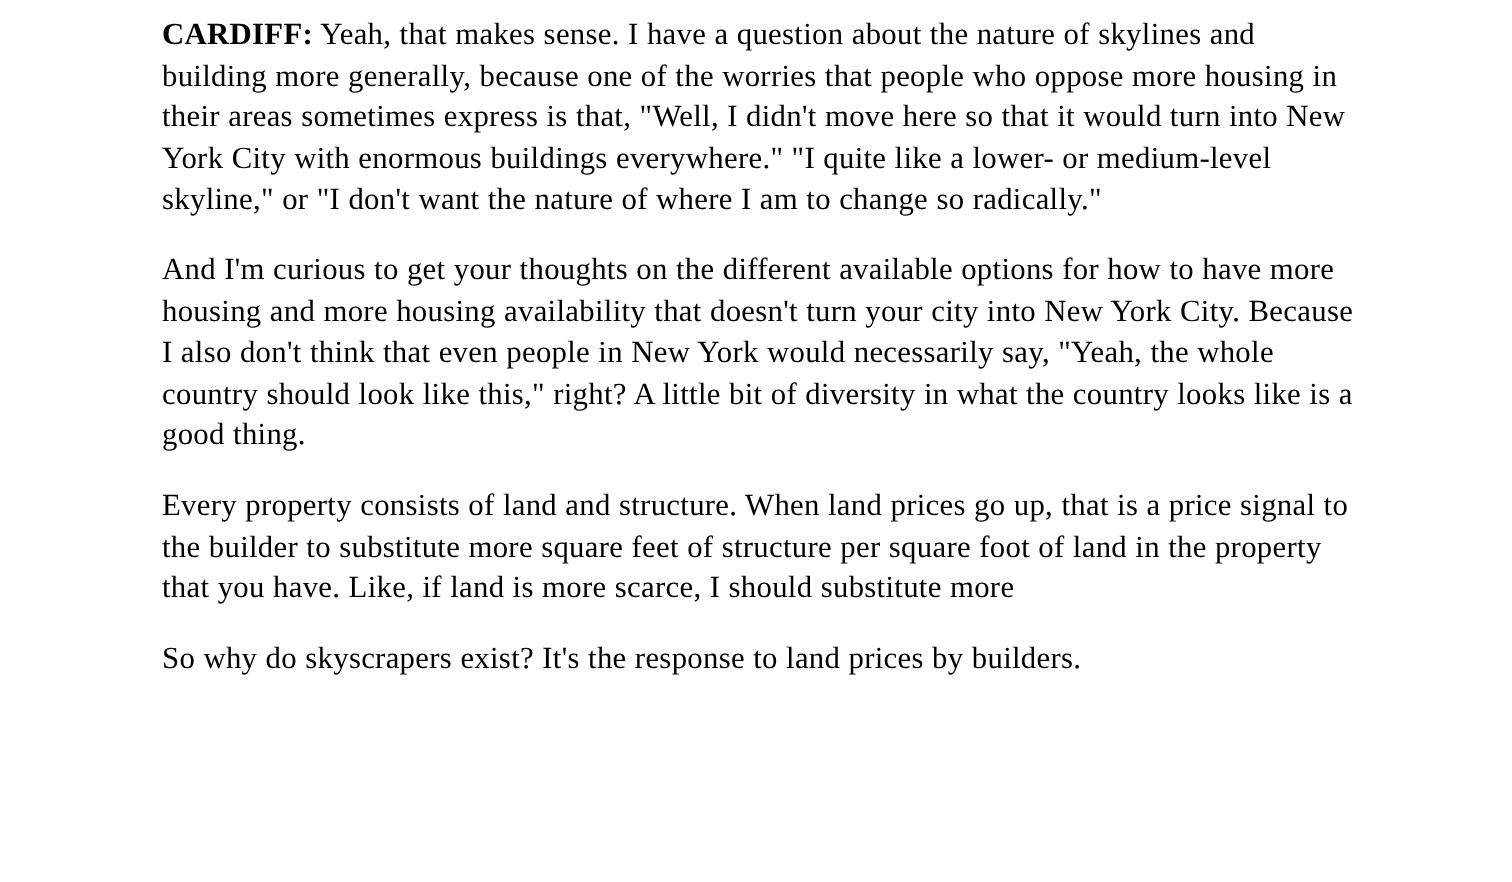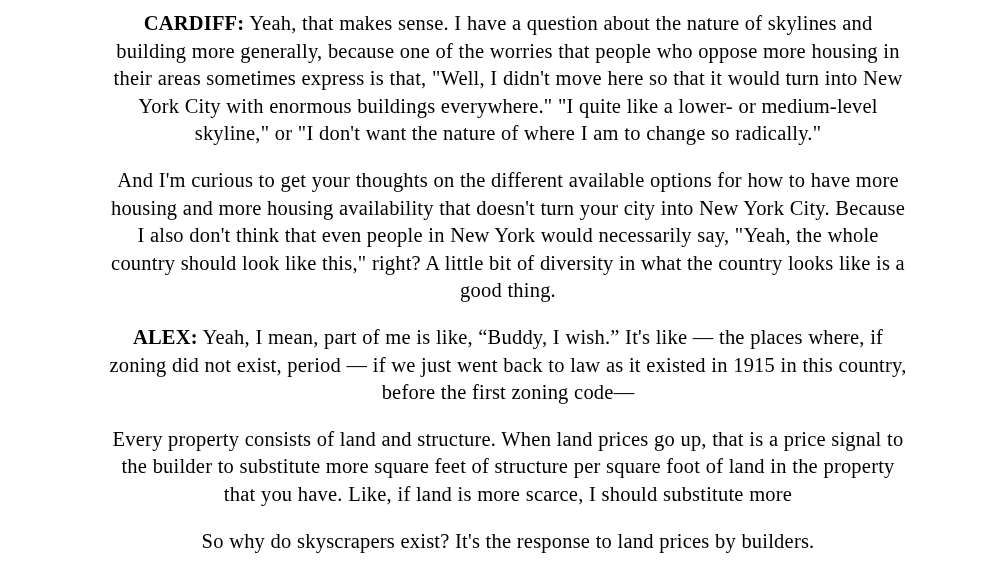--- a/index.html
+++ b/index.html
@@ -25,7 +25,7 @@
     font-size: 20.5px;
     line-height: 27.6px;
     margin: 0 0 19px 0;
-    text-align: center;
+    text-align: left;
     letter-spacing: 0.01em;
     word-spacing: 0.01em;
   }

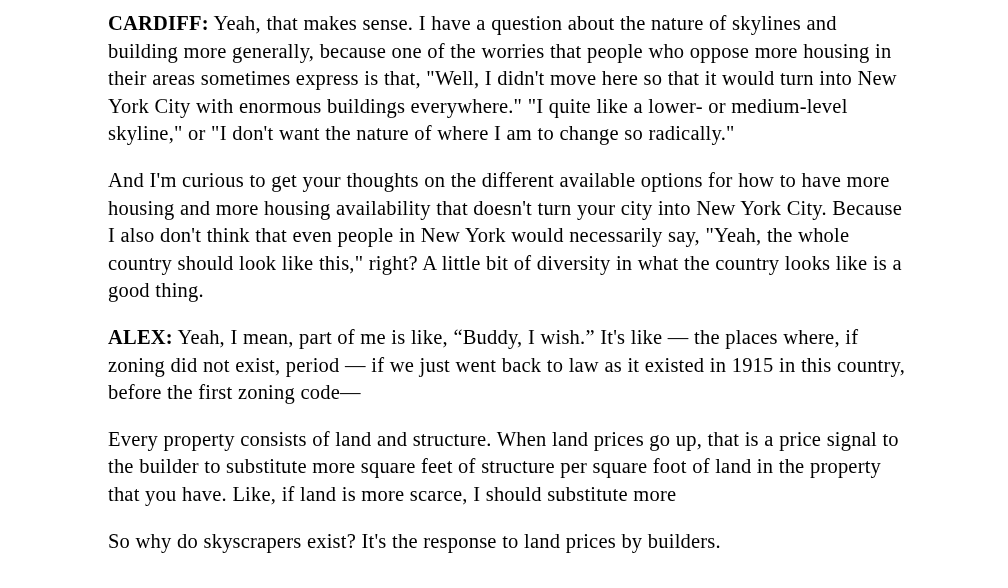--- a/index.html
+++ b/index.html
@@ -49,9 +49,6 @@
     <span>And I'm curious to get your thoughts on the different available options for how to have more housing and more housing availability that doesn't turn your city into New York City. Because I also don't think that even people in New York would necessarily say, "Yeah, the whole country should look like this," right? A little bit of diversity in what the country looks like is a good thing.</span>
   </p>
 
-  <p class="para">
-    <span class="speaker">ALEX:</span><span> Yeah, I mean, part of me is like, “Buddy, I wish.” It's like — the places where, if zoning did not exist, period — if we just went back to law as it existed in 1915 in this country, before the first zoning code—</span>
-  </p>
 
   <p class="para">
     <span>Every property consists of land and structure. When land prices go up, that is a price signal to the builder to substitute more square feet of structure per square foot of land in the property that you have. Like, if land is more scarce, I should substitute more</span>

